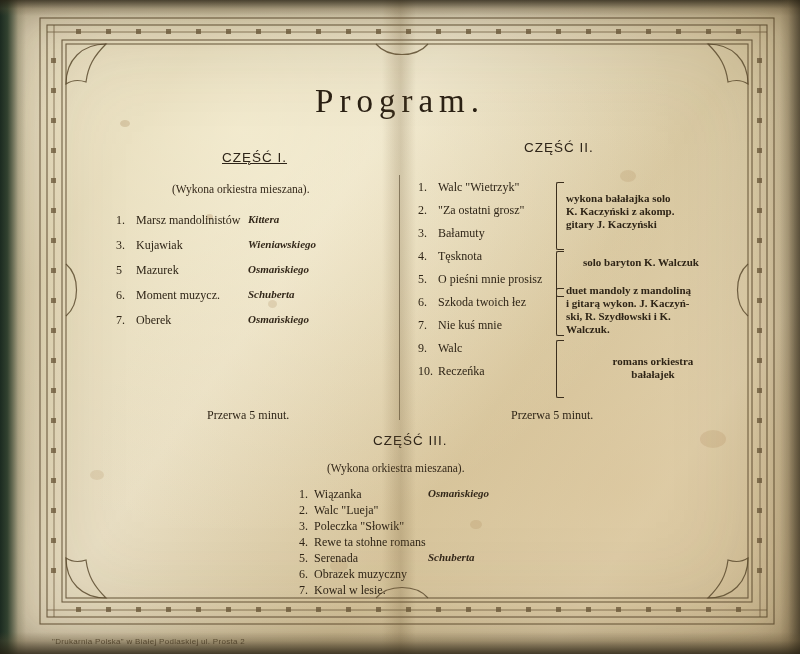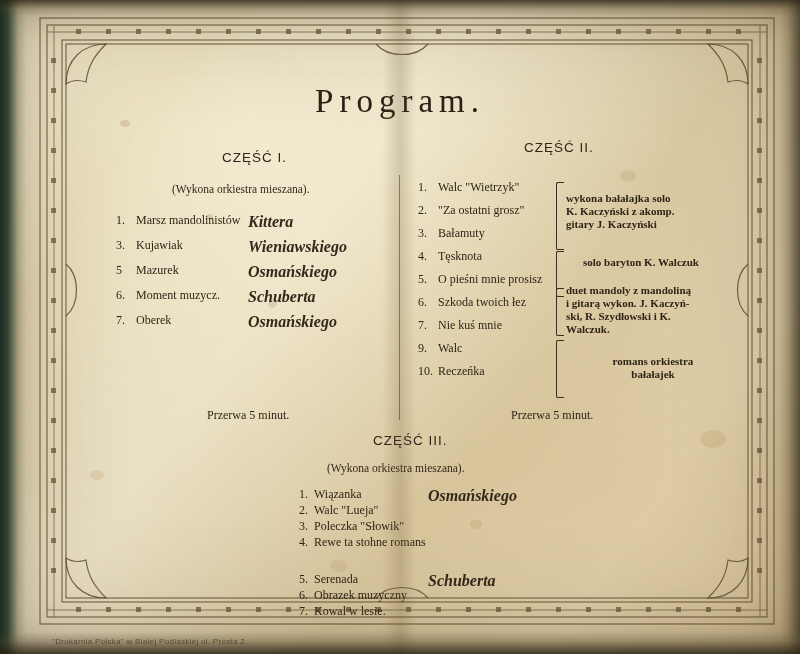--- a/index.html
+++ b/index.html
@@ -351,7 +351,7 @@
 
     <div class="divider"></div>
 
-    <div class="part-head" style="left:222px;top:150px;">CZĘŚĆ I.</div>
+    <div class="part-head" style="left:222px;top:150px;text-decoration:underline;">CZĘŚĆ I.</div>
     <div class="sub-note" style="left:172px;top:183px;">(Wykona orkiestra mieszana).</div>
 
     <div class="col" style="left:116px;top:213px;width:270px;">

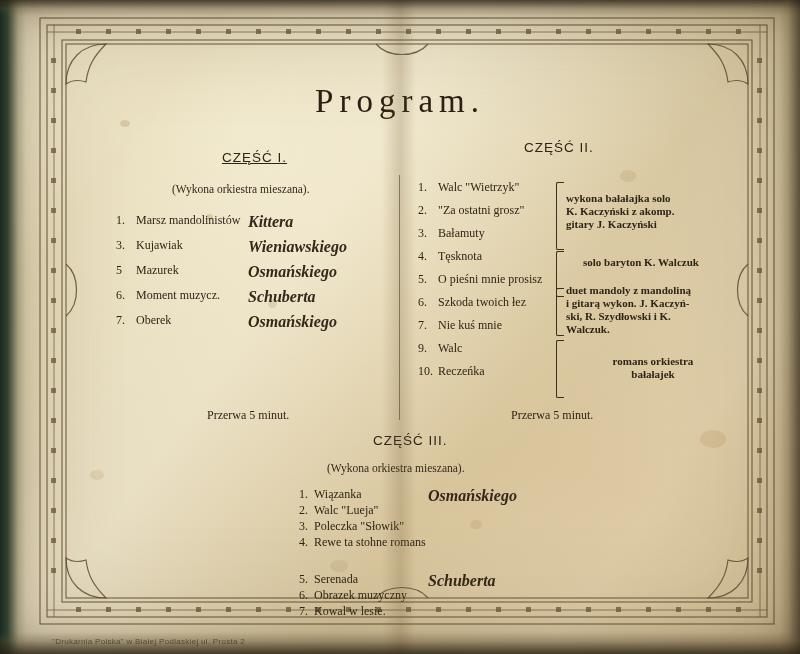--- a/index.html
+++ b/index.html
@@ -143,7 +143,7 @@
     position: absolute;
     font-style: italic;
     font-weight: bold;
-    font-size: 16px;
+    font-size: 11px;
     color: #33281a;
   }
 

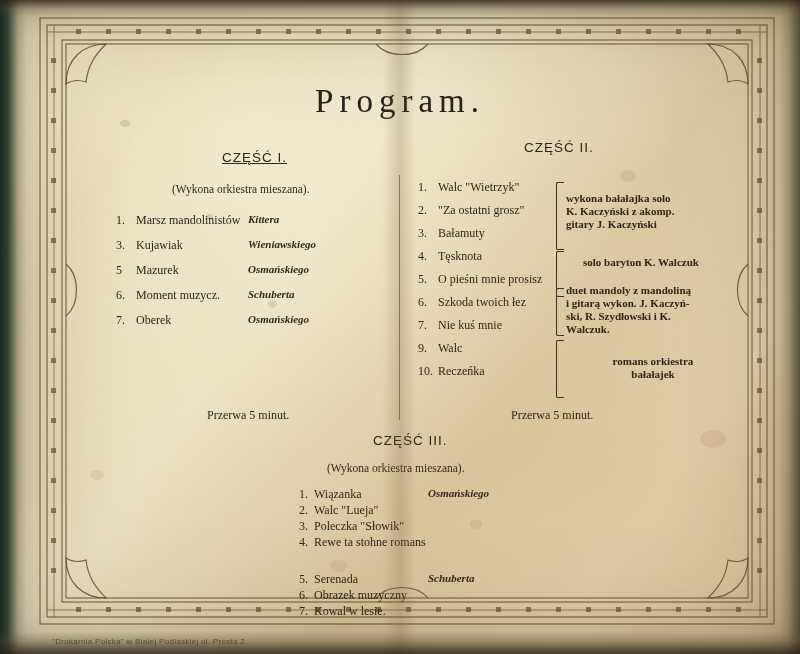--- a/index.html
+++ b/index.html
@@ -433,7 +433,7 @@
         <span class="c3-num">4.</span><span class="nm">Rewe ta stohne romans</span>
         <span class="composer" style="left:138px;"></span>
       </div>
-      <div class="row" style="height:16px;margin-top:21px;">
+      <div class="row" style="height:16px;">
         <span class="c3-num">5.</span><span class="nm">Serenada</span>
         <span class="composer" style="left:138px;">Schuberta</span>
       </div>

